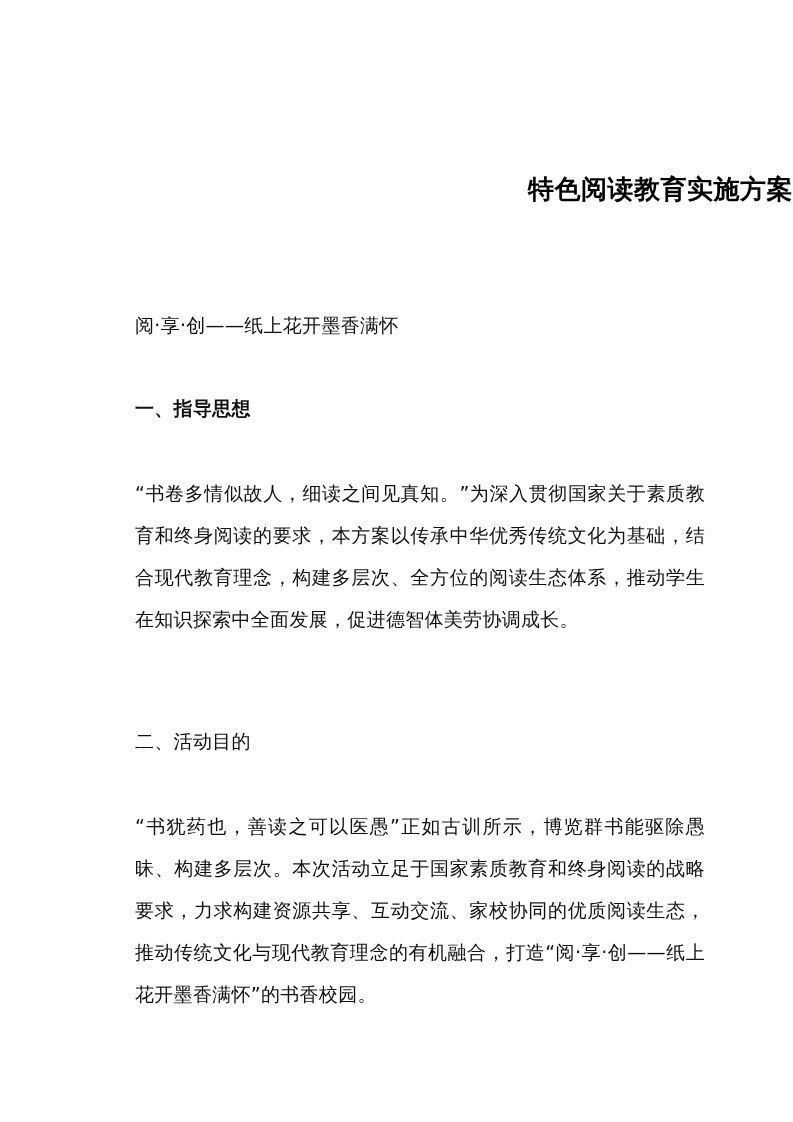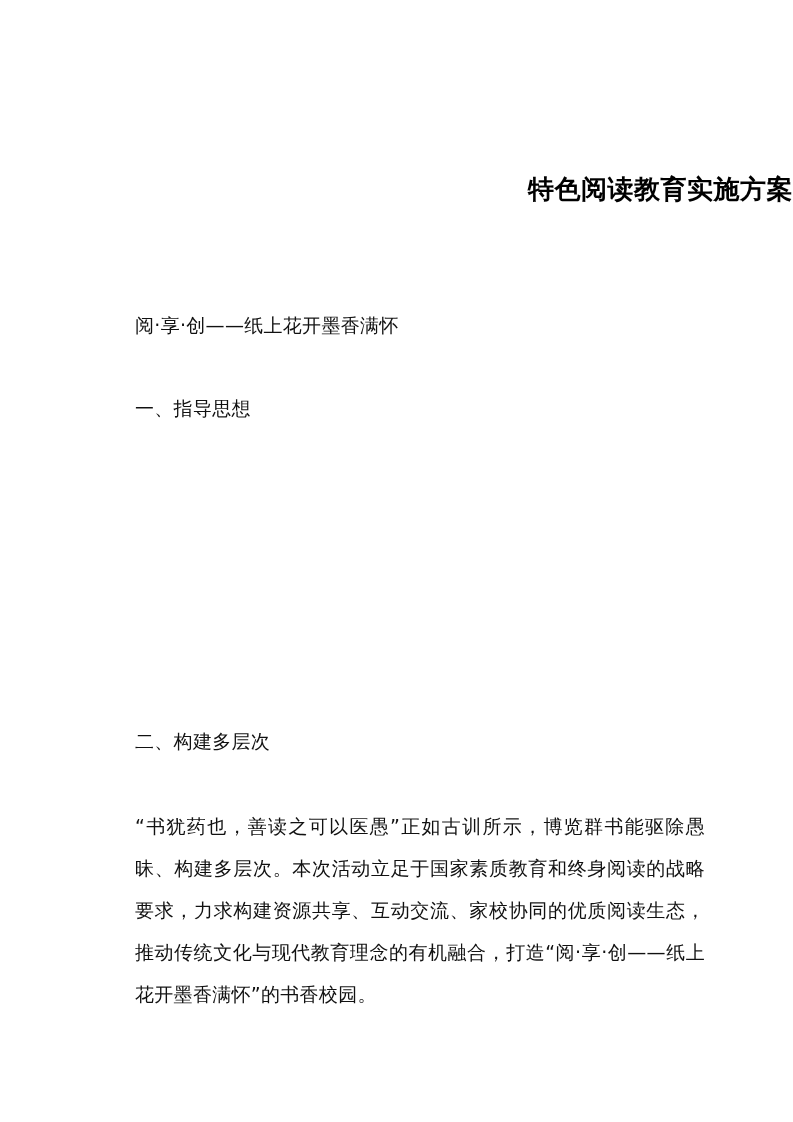--- a/index.html
+++ b/index.html
@@ -46,7 +46,7 @@
     letter-spacing: 0.3px;
   }
   .subtitle { top: 289px; }
-  .h1 { top: 372px; }
+  .h1 { top: 372px; font-weight: bold; }
   .p1 { top: 457px; text-align: justify; }
   .h2 { top: 705px; }
   .p2 { top: 790px; text-align: justify; }

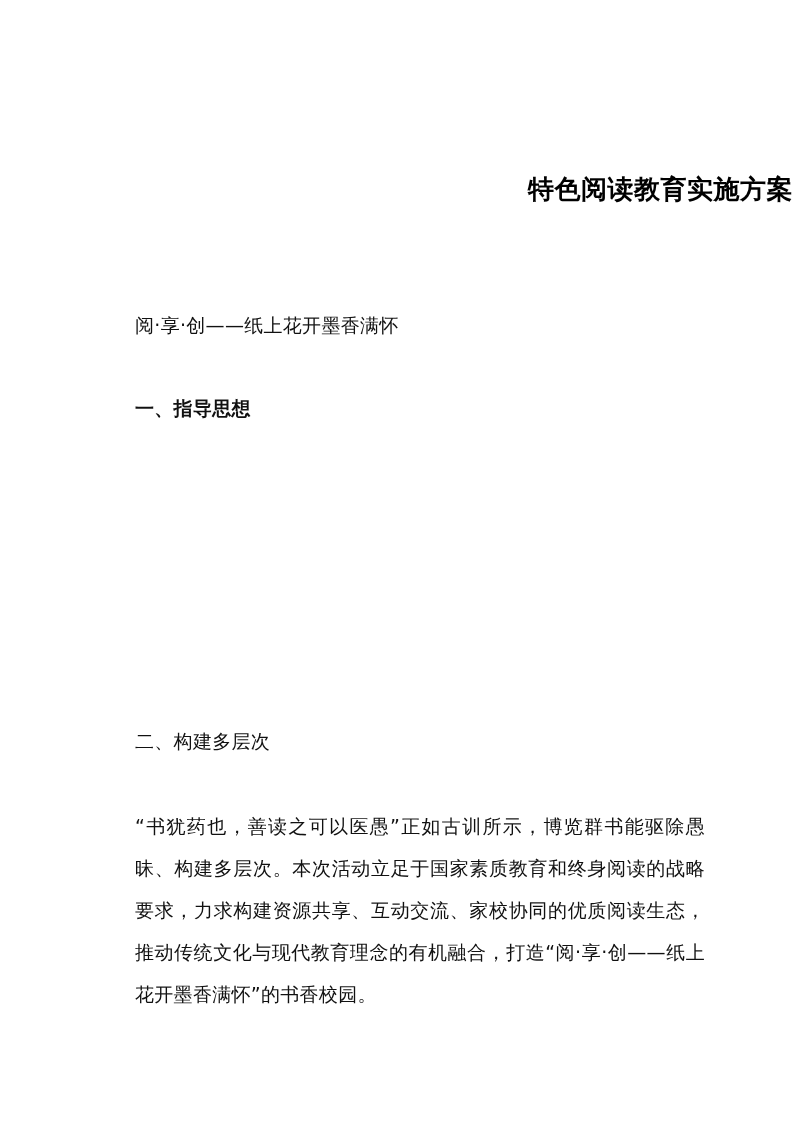--- a/index.html
+++ b/index.html
@@ -58,6 +58,7 @@
   <h1 class="title">特色阅读教育实施方案</h1>
   <p class="text subtitle">阅·享·创——纸上花开墨香满怀</p>
   <p class="text h1">一、指导思想</p>
+  <p class="text p1">“书卷多情似故人，细读之间见真知。”为深入贯彻国家关于素质教育和终身阅读的要求，本方案以传承中华优秀传统文化为基础，结合现代教育理念，构建多层次、全方位的阅读生态体系，推动学生在知识探索中全面发展，促进德智体美劳协调成长。</p>
   <p class="text h2">二、构建多层次</p>
   <p class="text p2">“书犹药也，善读之可以医愚”正如古训所示，博览群书能驱除愚昧、构建多层次。本次活动立足于国家素质教育和终身阅读的战略要求，力求构建资源共享、互动交流、家校协同的优质阅读生态，推动传统文化与现代教育理念的有机融合，打造“阅·享·创——纸上花开墨香满怀”的书香校园。</p>
 </div>

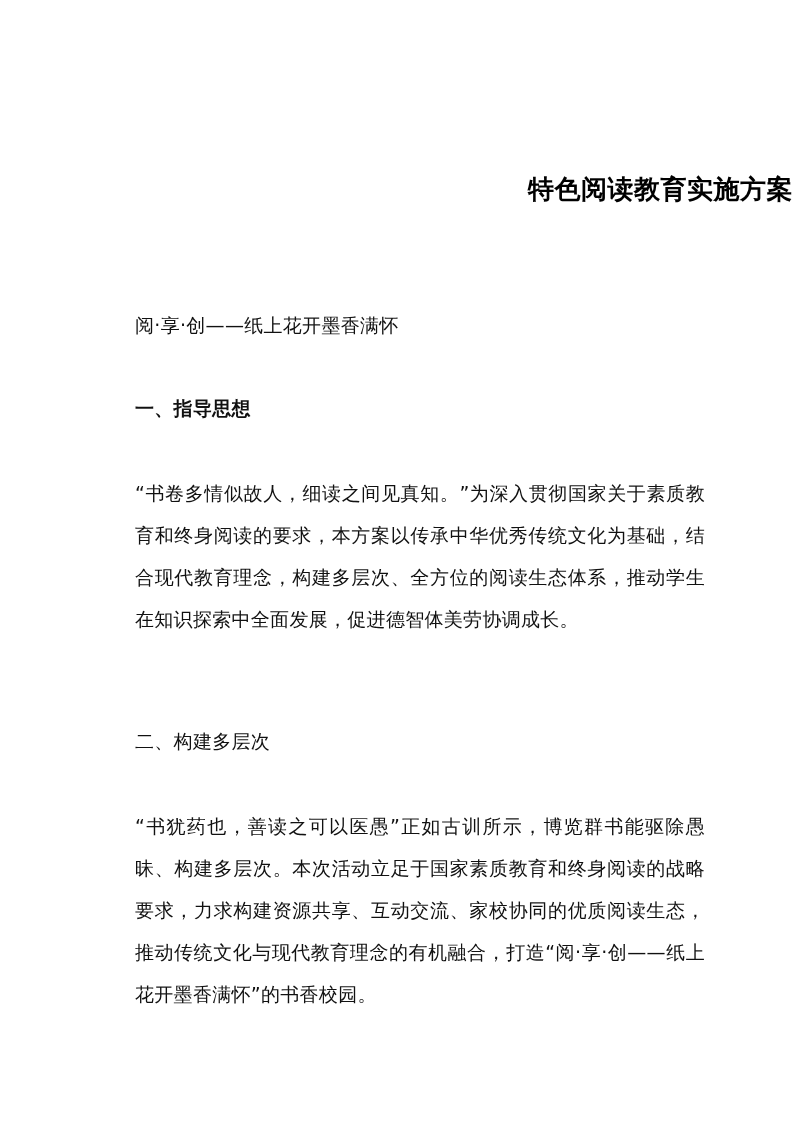--- a/index.html
+++ b/index.html
@@ -59,7 +59,7 @@
   <p class="text subtitle">阅·享·创——纸上花开墨香满怀</p>
   <p class="text h1">一、指导思想</p>
   <p class="text p1">“书卷多情似故人，细读之间见真知。”为深入贯彻国家关于素质教育和终身阅读的要求，本方案以传承中华优秀传统文化为基础，结合现代教育理念，构建多层次、全方位的阅读生态体系，推动学生在知识探索中全面发展，促进德智体美劳协调成长。</p>
-  <p class="text h2">二、构建多层次</p>
+  <p class="text h2">二、活动目的</p>
   <p class="text p2">“书犹药也，善读之可以医愚”正如古训所示，博览群书能驱除愚昧、构建多层次。本次活动立足于国家素质教育和终身阅读的战略要求，力求构建资源共享、互动交流、家校协同的优质阅读生态，推动传统文化与现代教育理念的有机融合，打造“阅·享·创——纸上花开墨香满怀”的书香校园。</p>
 </div>
 

